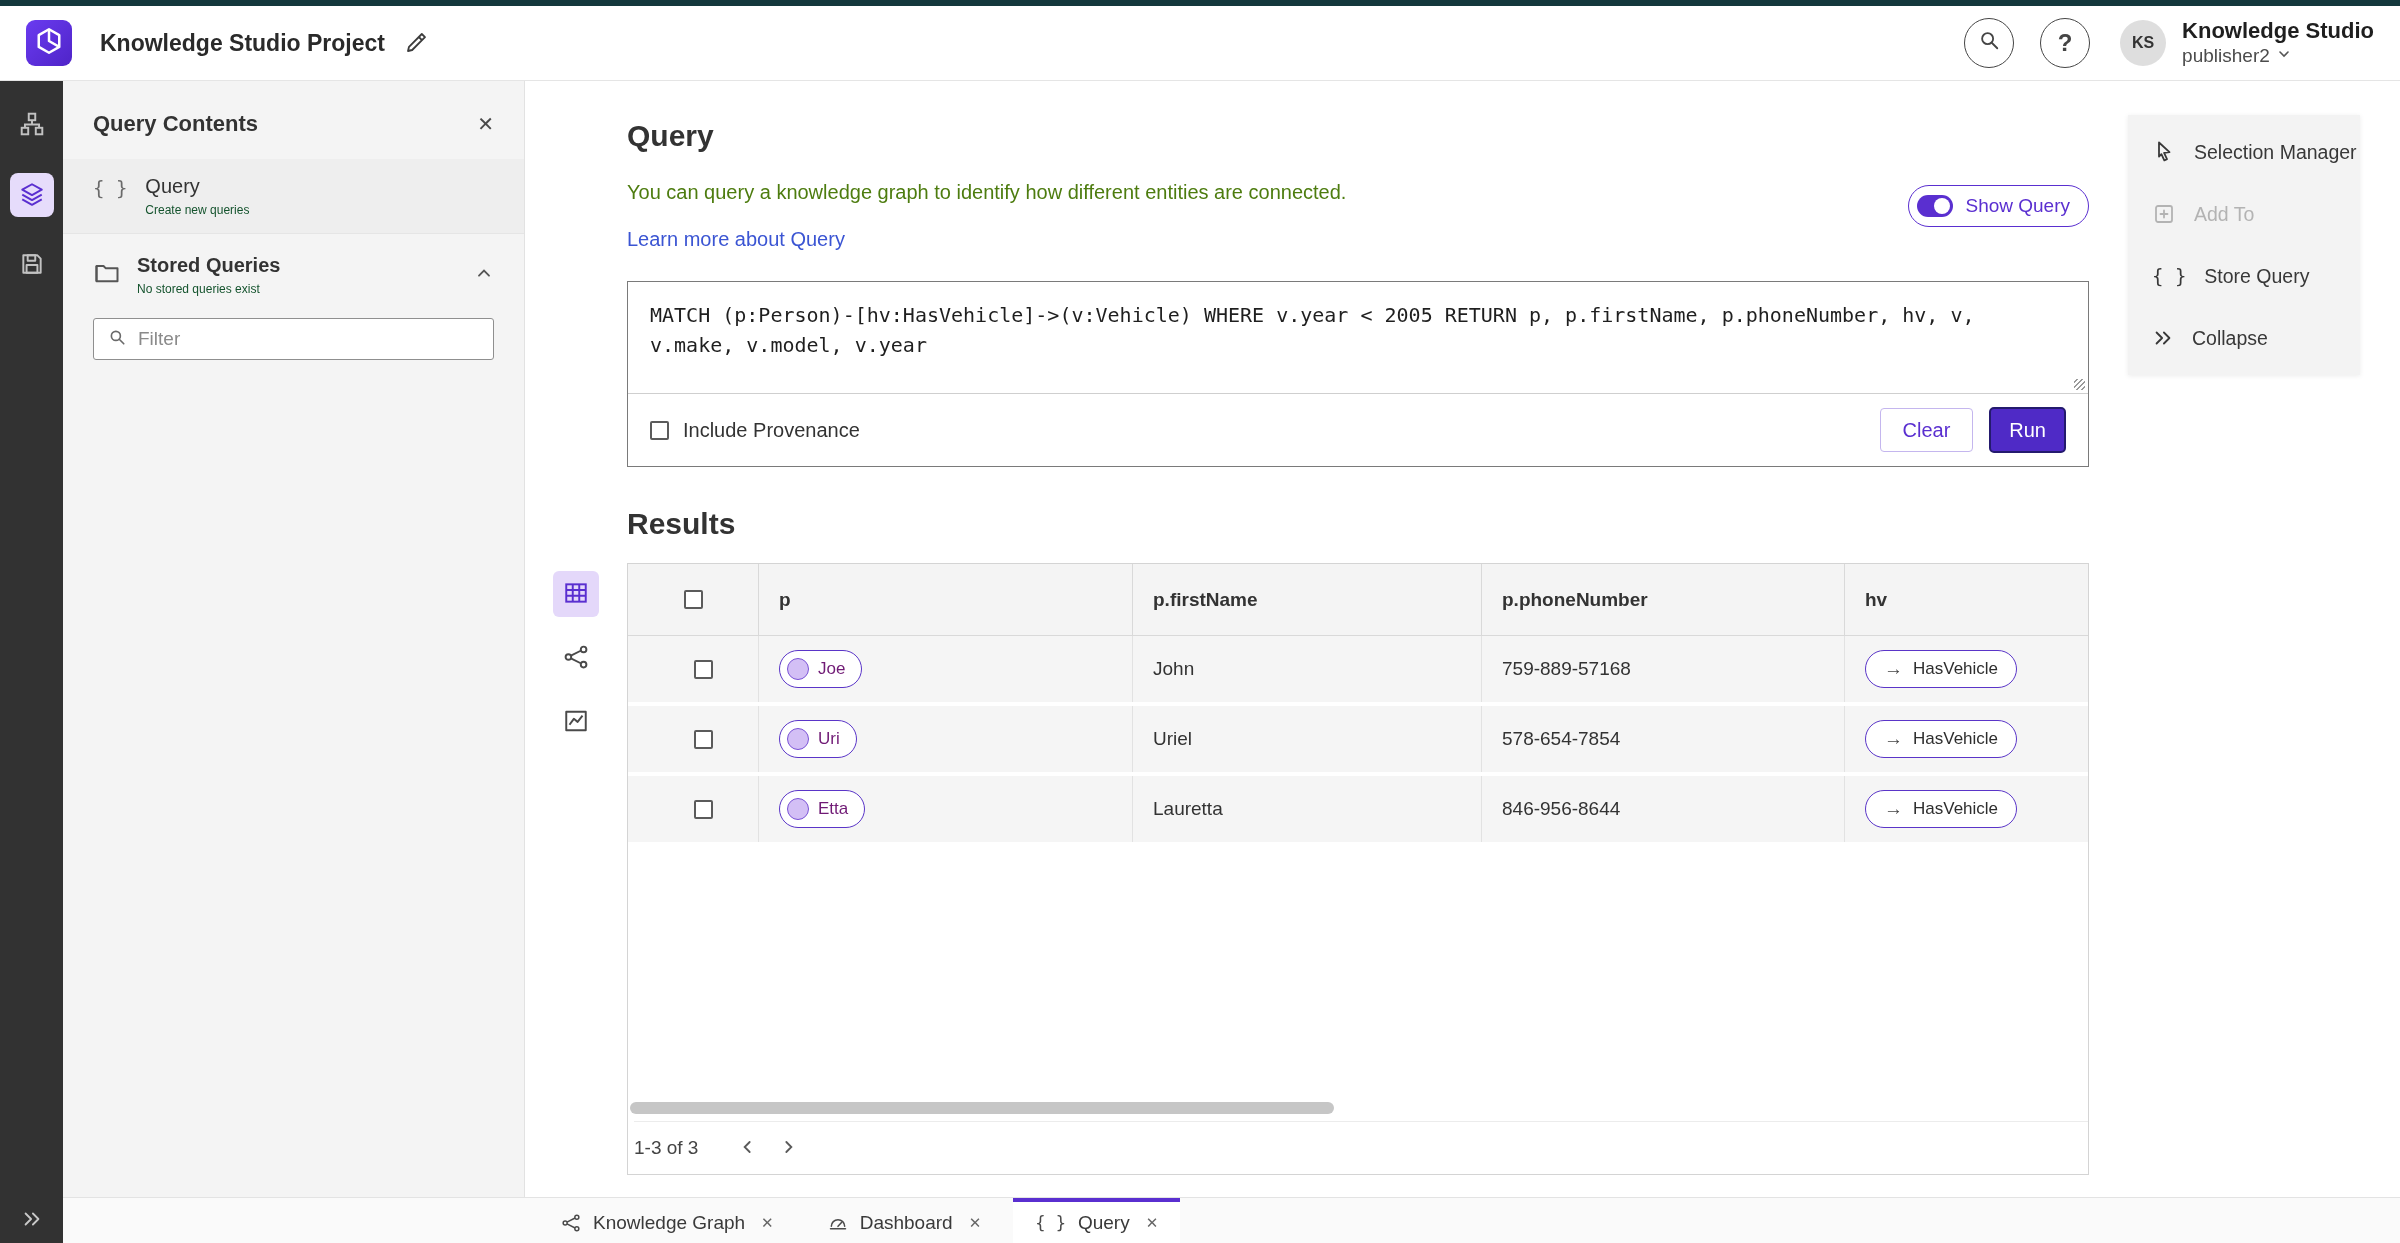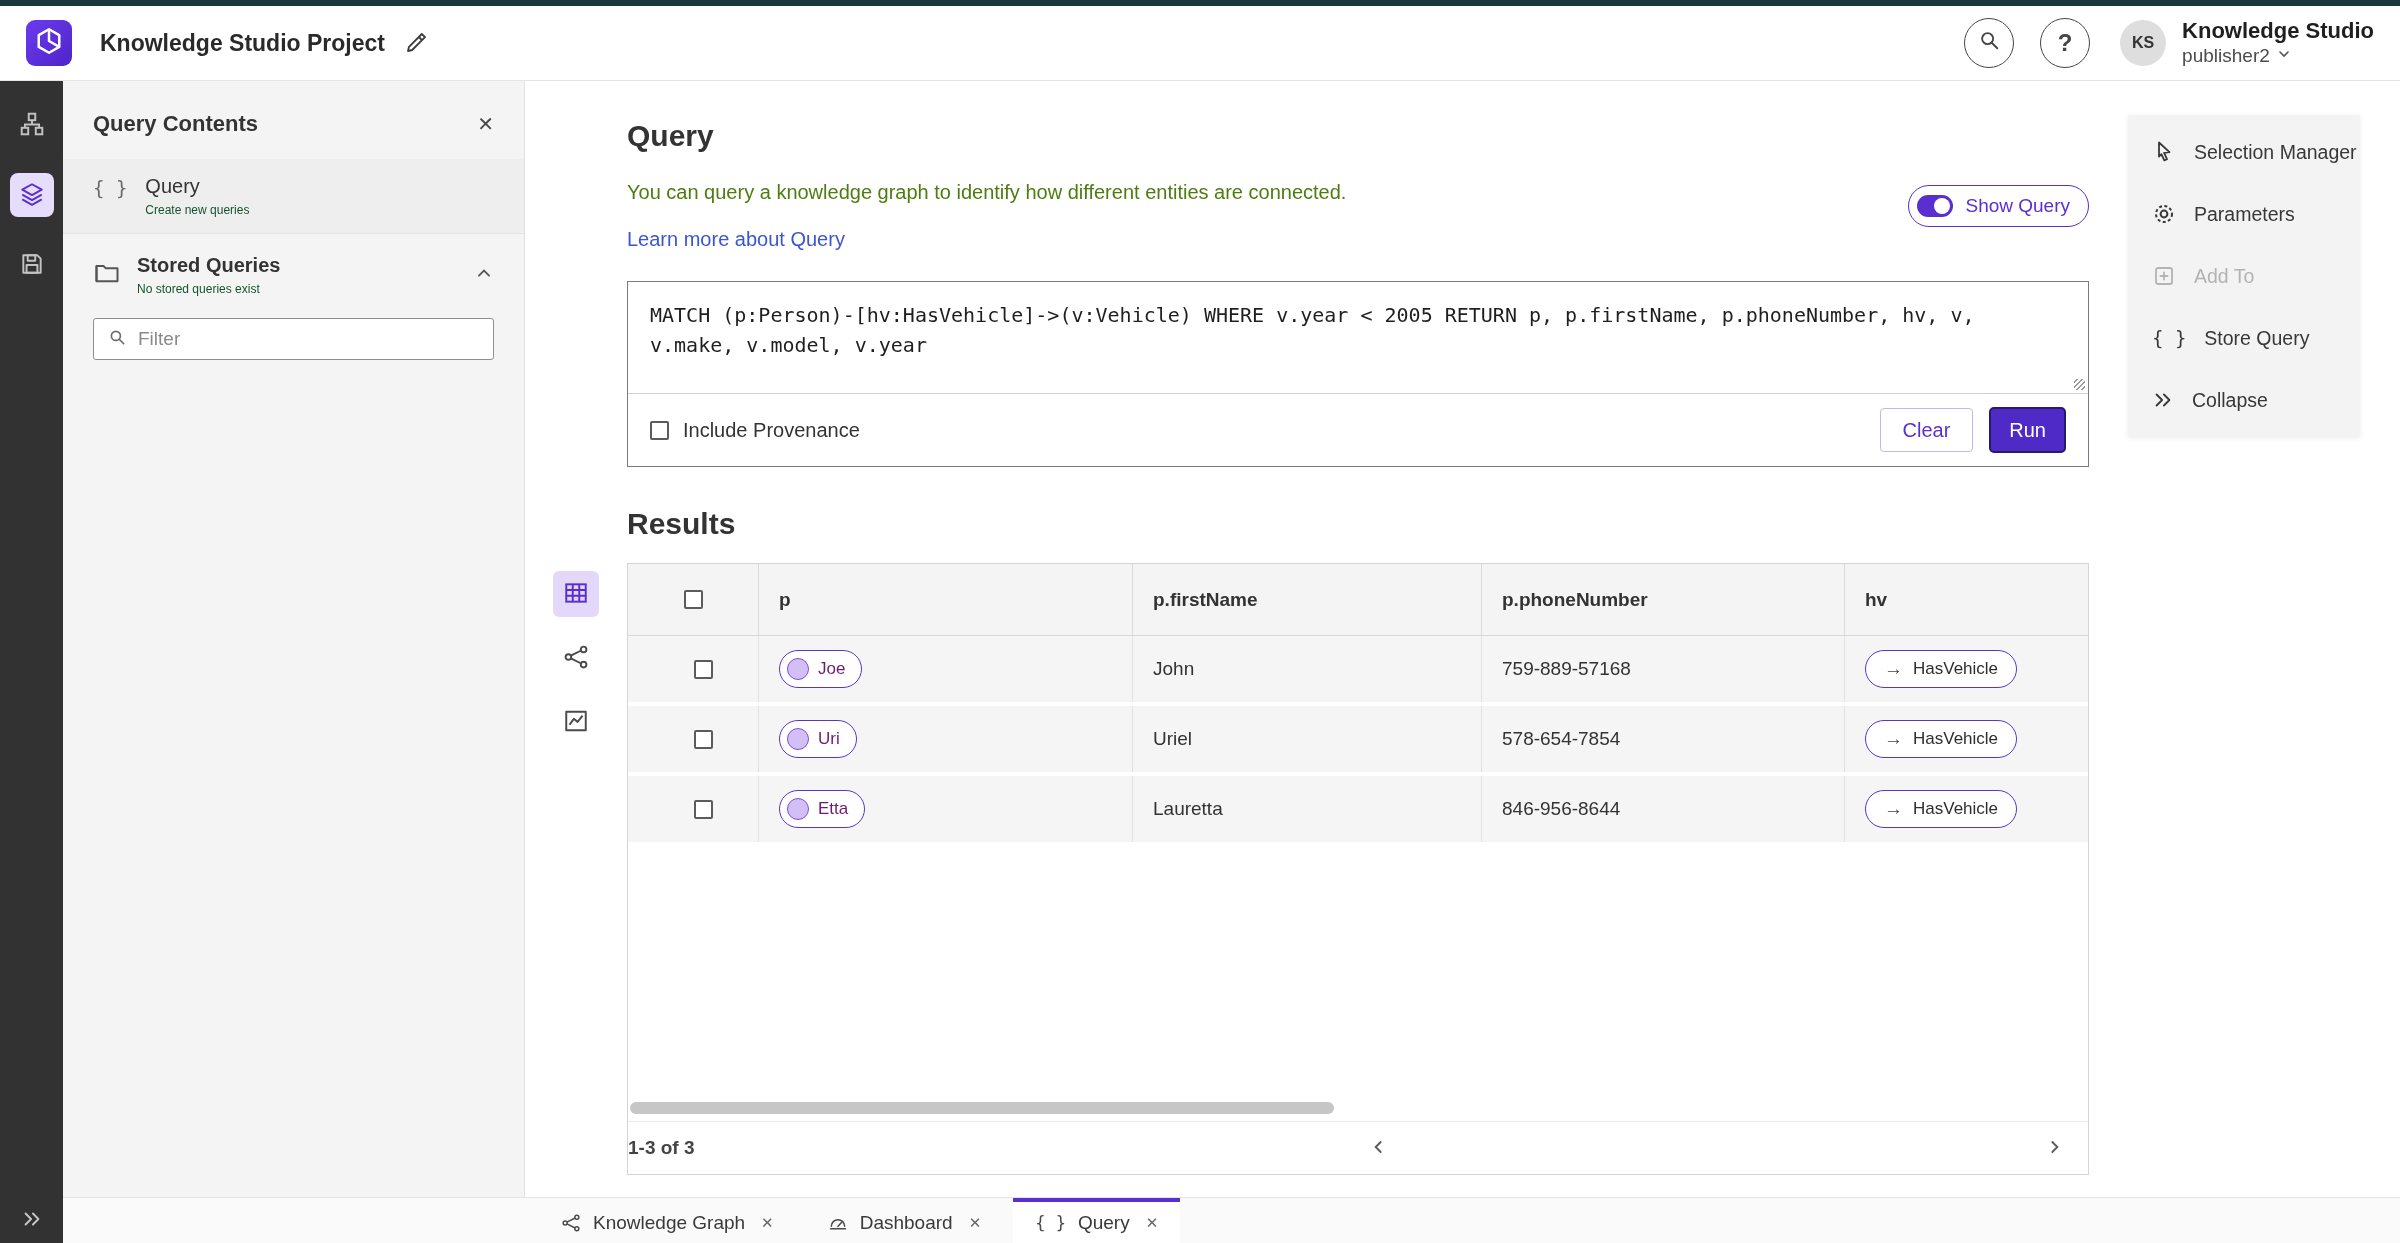--- a/index.html
+++ b/index.html
@@ -434,15 +434,6 @@
         </span>
         <span>Selection Manager</span>
       </div>
-      <div class="tool-item">
-        <span class="ticon">
-          <svg width="24" height="24" viewBox="0 0 24 24" fill="none" stroke="currentColor" stroke-width="2">
-            <circle cx="12" cy="12" r="8" stroke-dasharray="3 2.4"></circle>
-              <circle cx="12" cy="12" r="3.4"></circle>
-          </svg>
-        </span>
-        <span>Parameters</span>
-      </div>
       <div class="tool-item disabled">
         <span class="ticon">
           <svg width="24" height="24" viewBox="0 0 24 24" fill="none" stroke="currentColor" stroke-width="1.8" stroke-linecap="round">

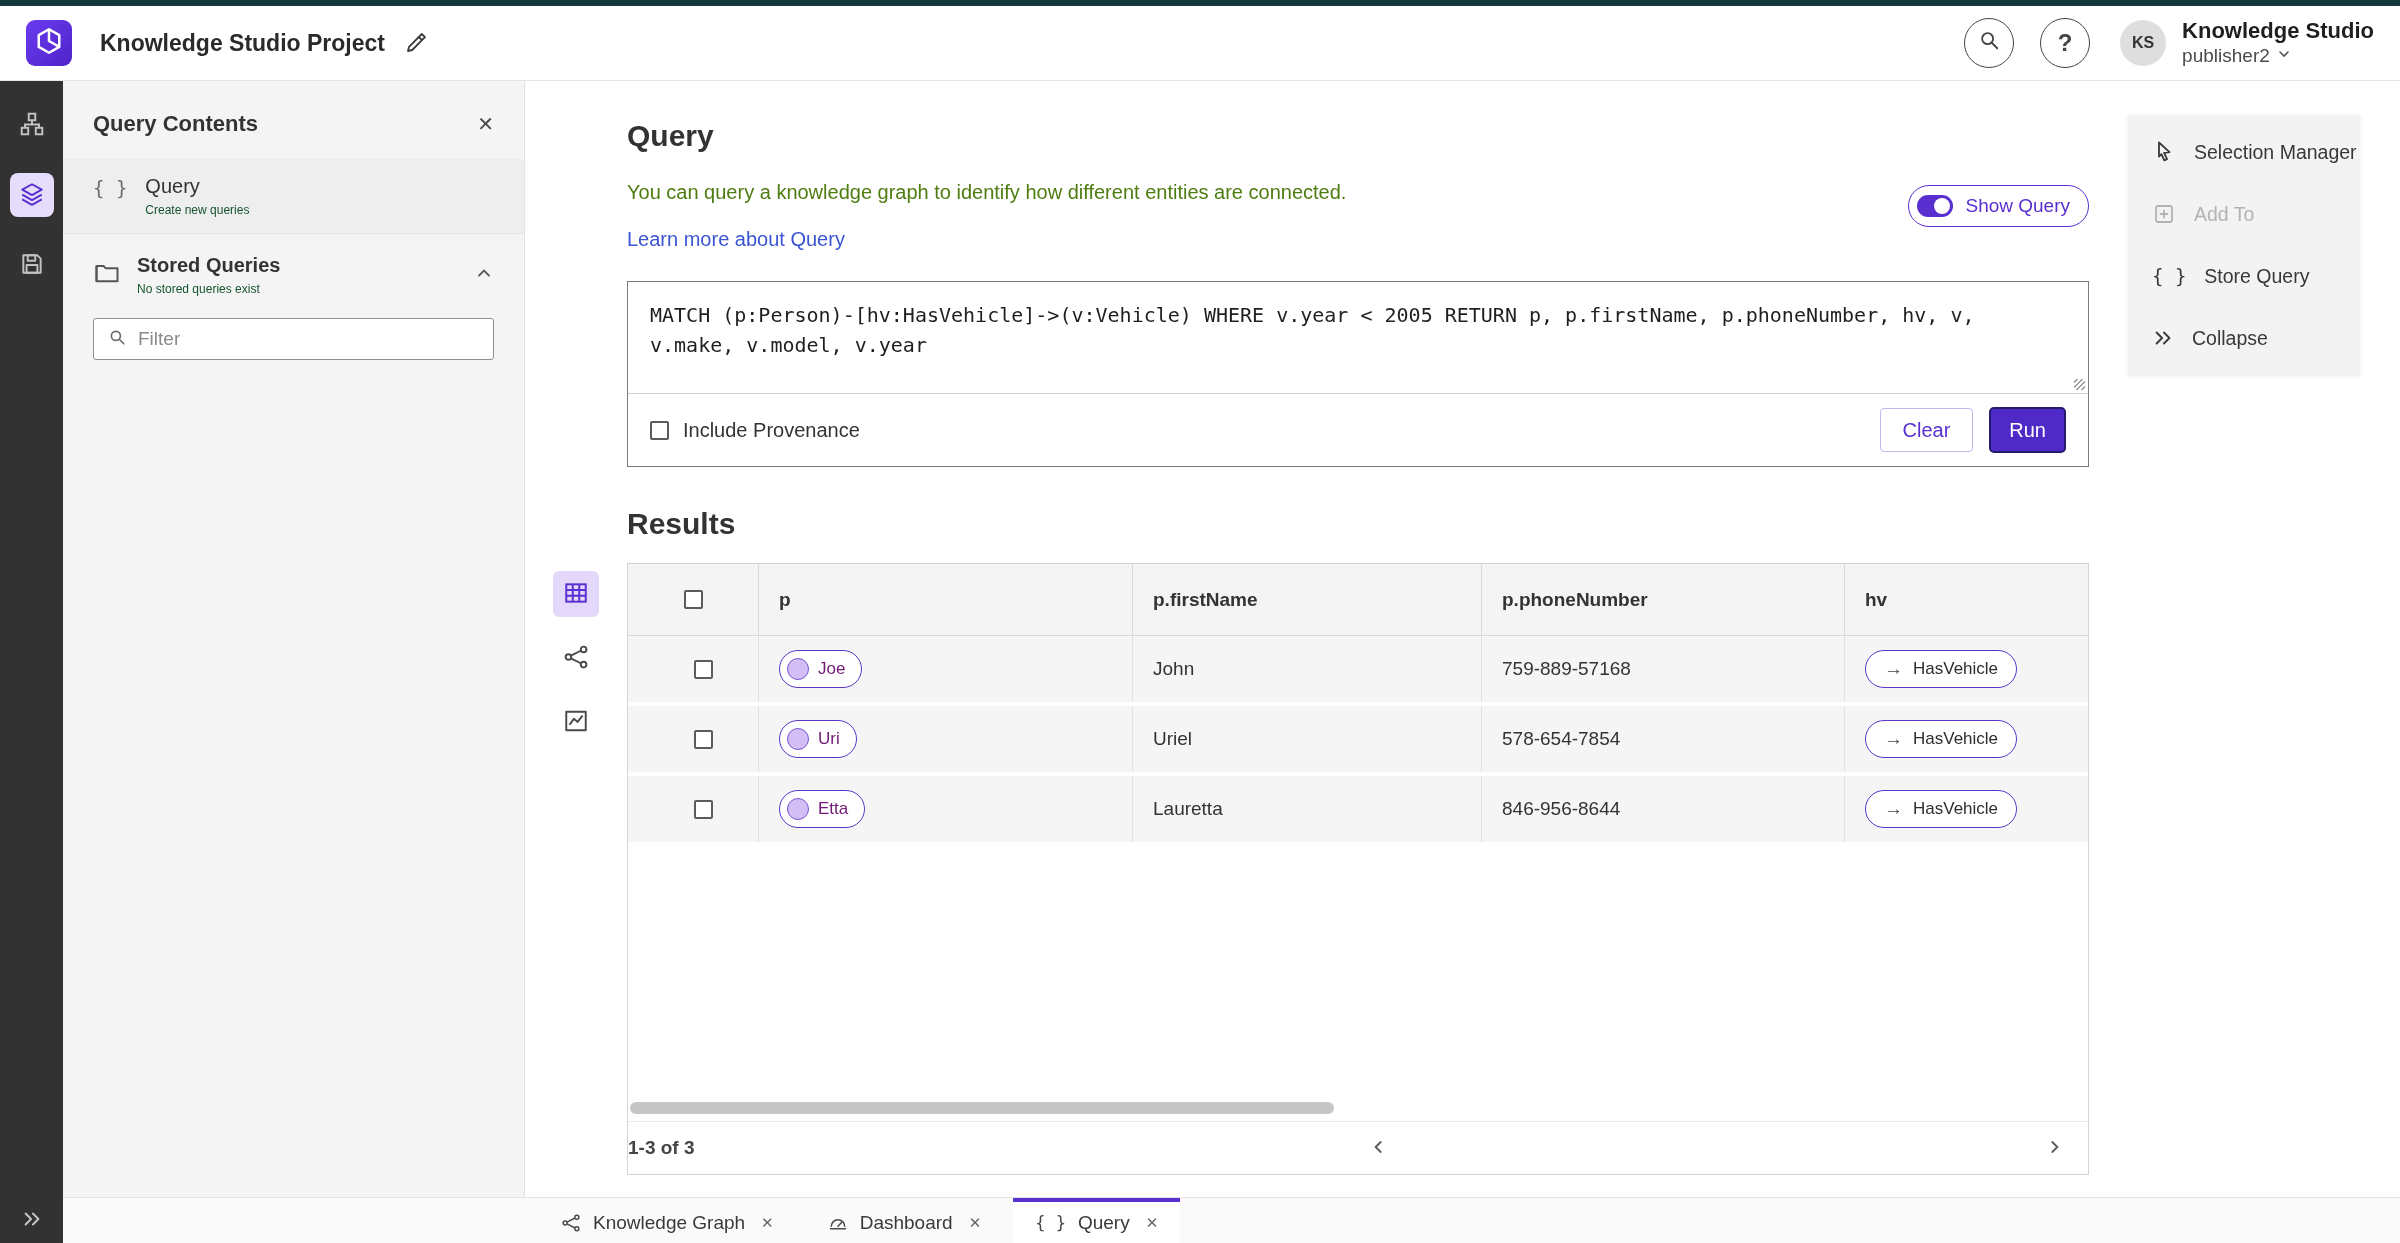--- a/index.html
+++ b/index.html
@@ -128,8 +128,8 @@
   .rel-arrow{font-size:19px;color:#444;}
   .rel-label{font-size:17px;color:#2e2e2e;}
   .hscroll-thumb{position:absolute;left:2px;bottom:60px;width:704px;height:12px;border-radius:6px;background:#c6c6c6;cursor:grab;}
-  .pagination{position:absolute;left:0;right:0;bottom:0;height:53px;border-top:1px solid #ececec;
-              display:flex;align-items:center;justify-content:space-between;padding-right:14px;font-weight:bold;}
+  .pagination{position:absolute;left:6px;right:0;bottom:0;height:53px;border-top:1px solid #ececec;
+              display:flex;align-items:center;justify-content:flex-start;padding-right:14px;}
   .page-range{font-size:19px;color:#444;margin-right:30px;}
   .page-btn{width:40px;height:40px;background:none;border:none;color:#5a5a5a;display:flex;align-items:center;
             justify-content:center;cursor:pointer;}

